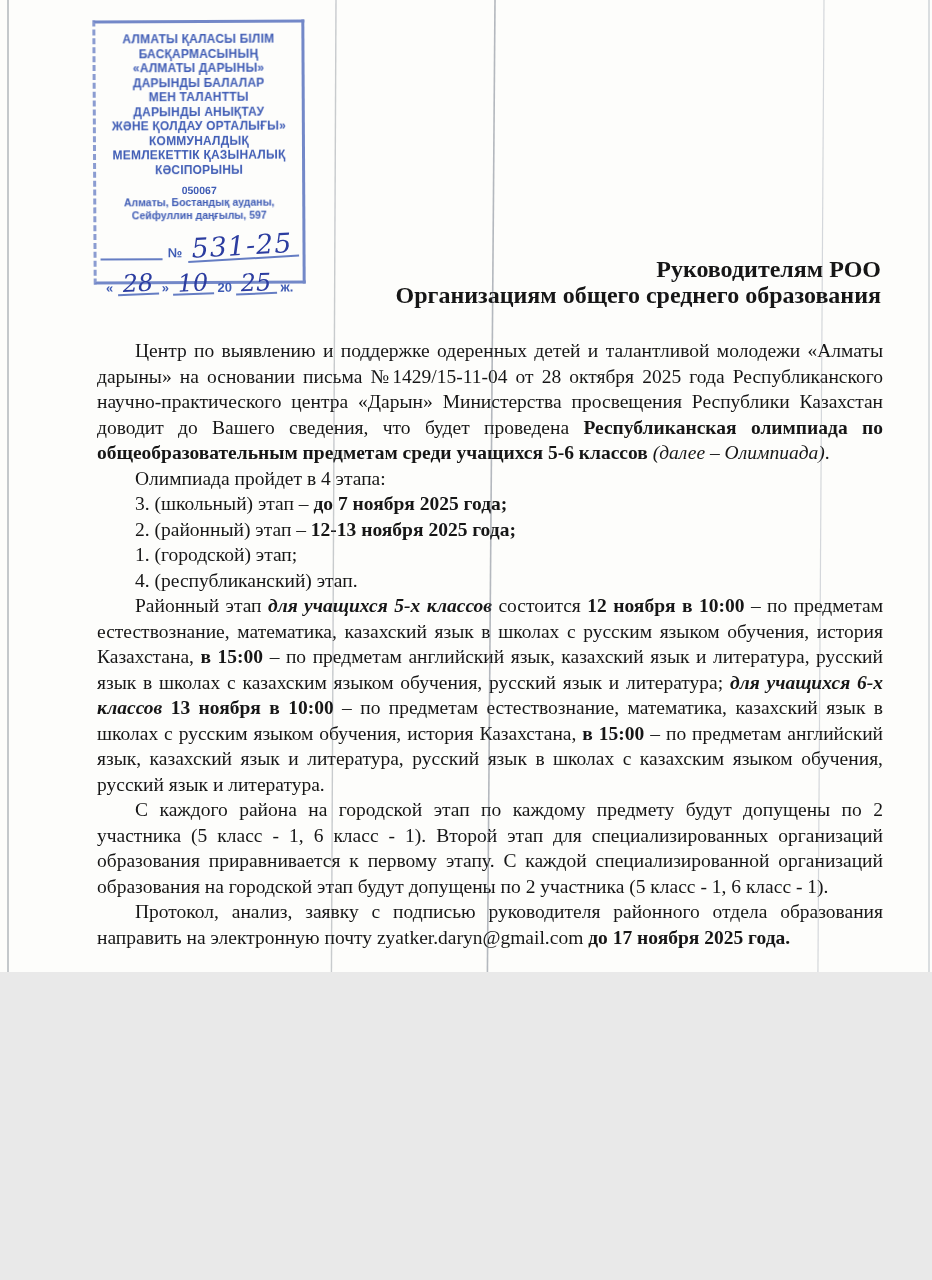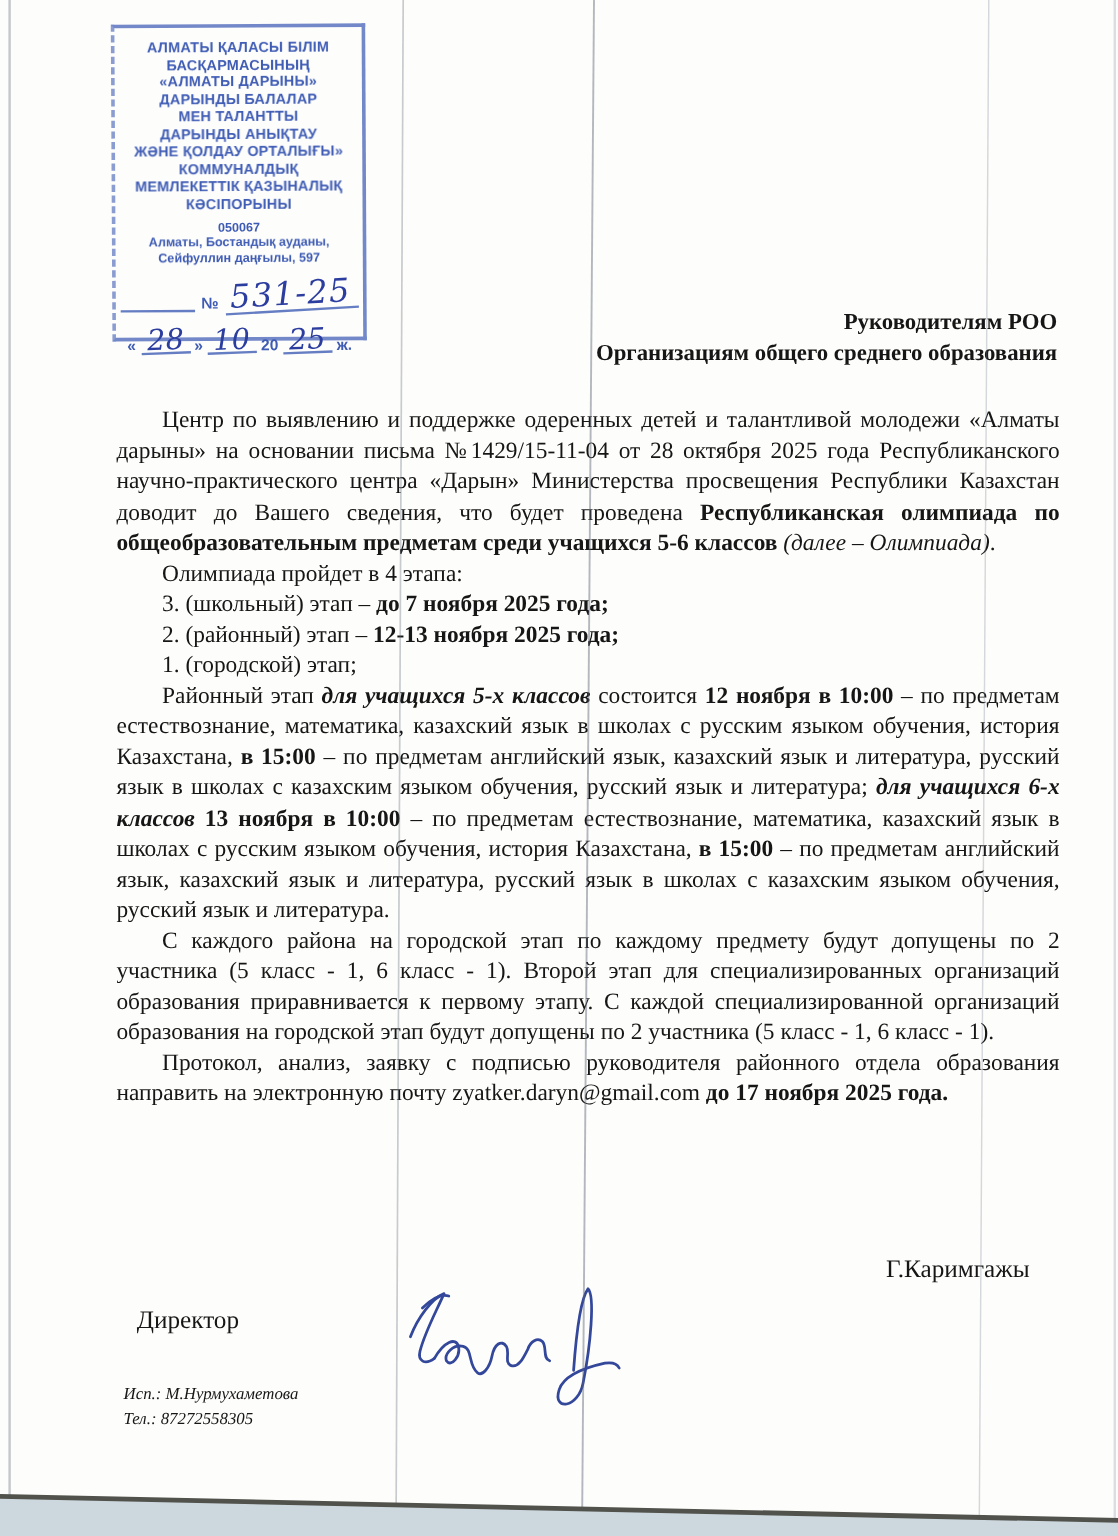--- a/index.html
+++ b/index.html
@@ -13,7 +13,7 @@
   }
   html,body{margin:0;padding:0;background:#e9e9e9;}
   .page{
-    position:relative;width:932px;height:1280px;margin:0 auto;
+    position:relative;width:932px;height:972px;margin:0 auto;
     background:var(--paper);
     overflow:hidden;
     font-family:"Liberation Serif","DejaVu Serif",serif;

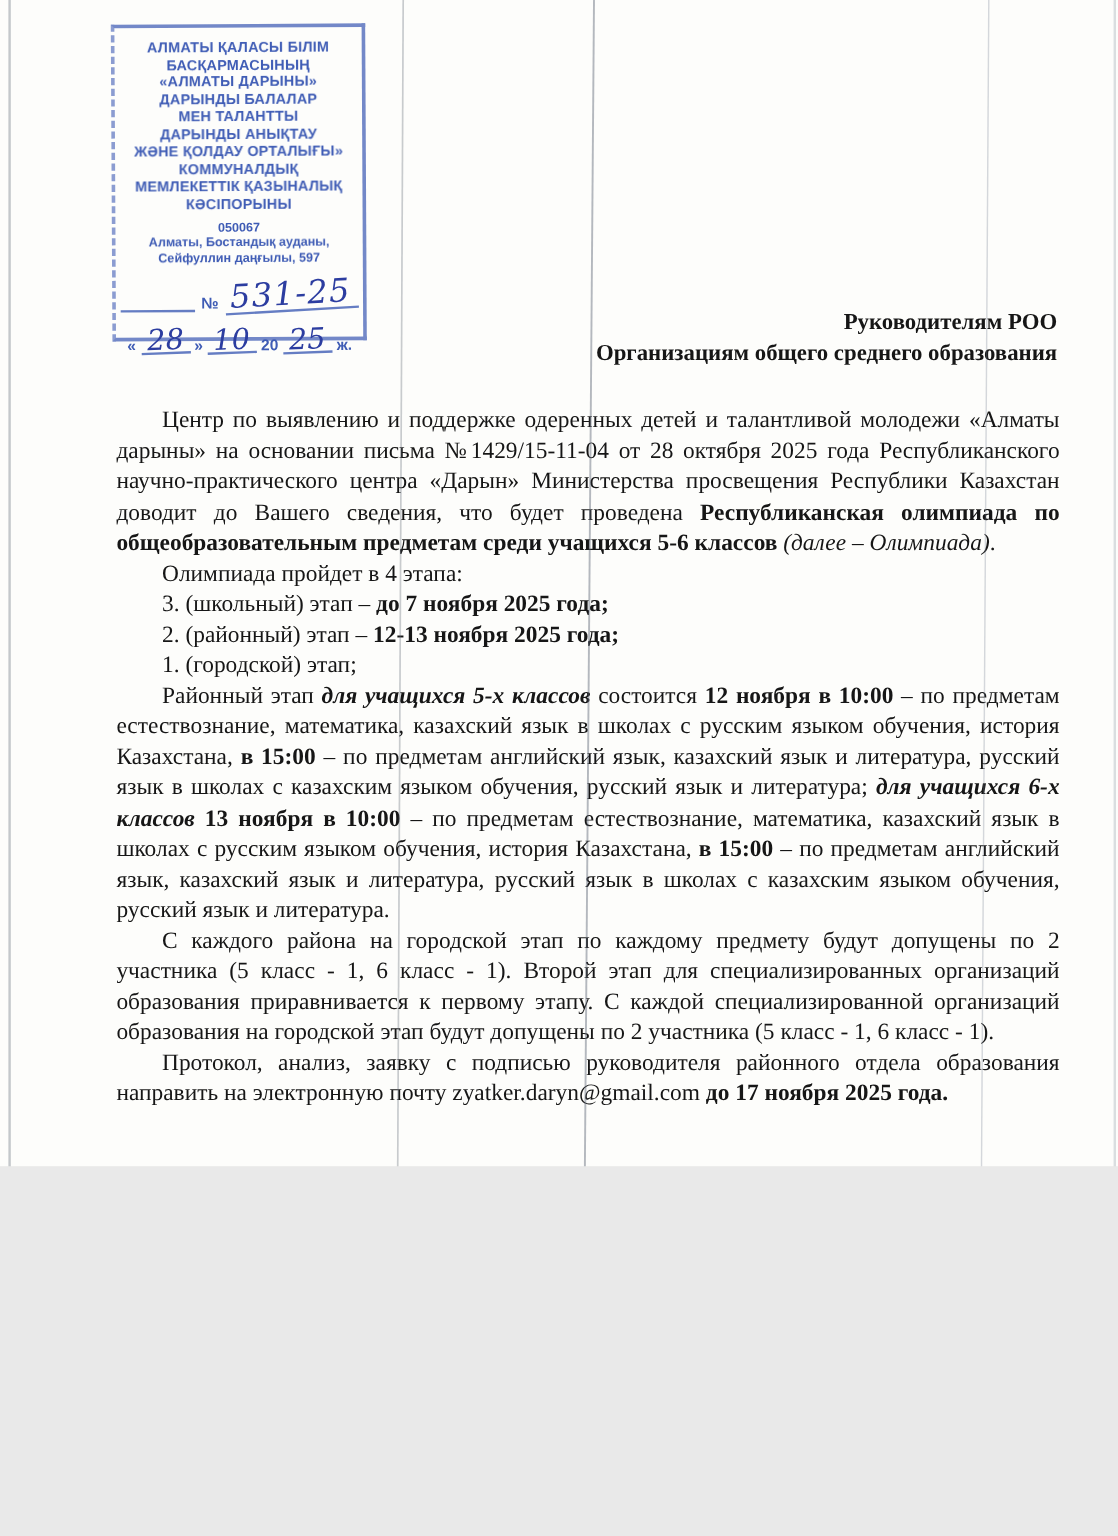--- a/index.html
+++ b/index.html
@@ -42,7 +42,7 @@
   .stamp-date-row{margin-top:13px;display:flex;align-items:flex-end;justify-content:center;gap:4px;font-size:13px;line-height:15px;}
   .hand-date{font-size:24px;line-height:20px;border-bottom:2px solid rgba(63,92,181,.8);padding:0 5px;transform:rotate(-2deg);}
   
-  .addressee{position:absolute;left:95px;top:256px;width:786px;text-align:right;font-weight:bold;font-size:19px;line-height:26px;}
+  .addressee{position:absolute;left:95px;top:256px;width:786px;text-align:right;font-weight:bold;font-size:24px;line-height:26px;}
   
   .letter-body{position:absolute;left:97px;top:338px;width:786px;font-size:19.5px;line-height:25.5px;text-align:justify;}
   .letter-body p{margin:0;text-indent:38px;}

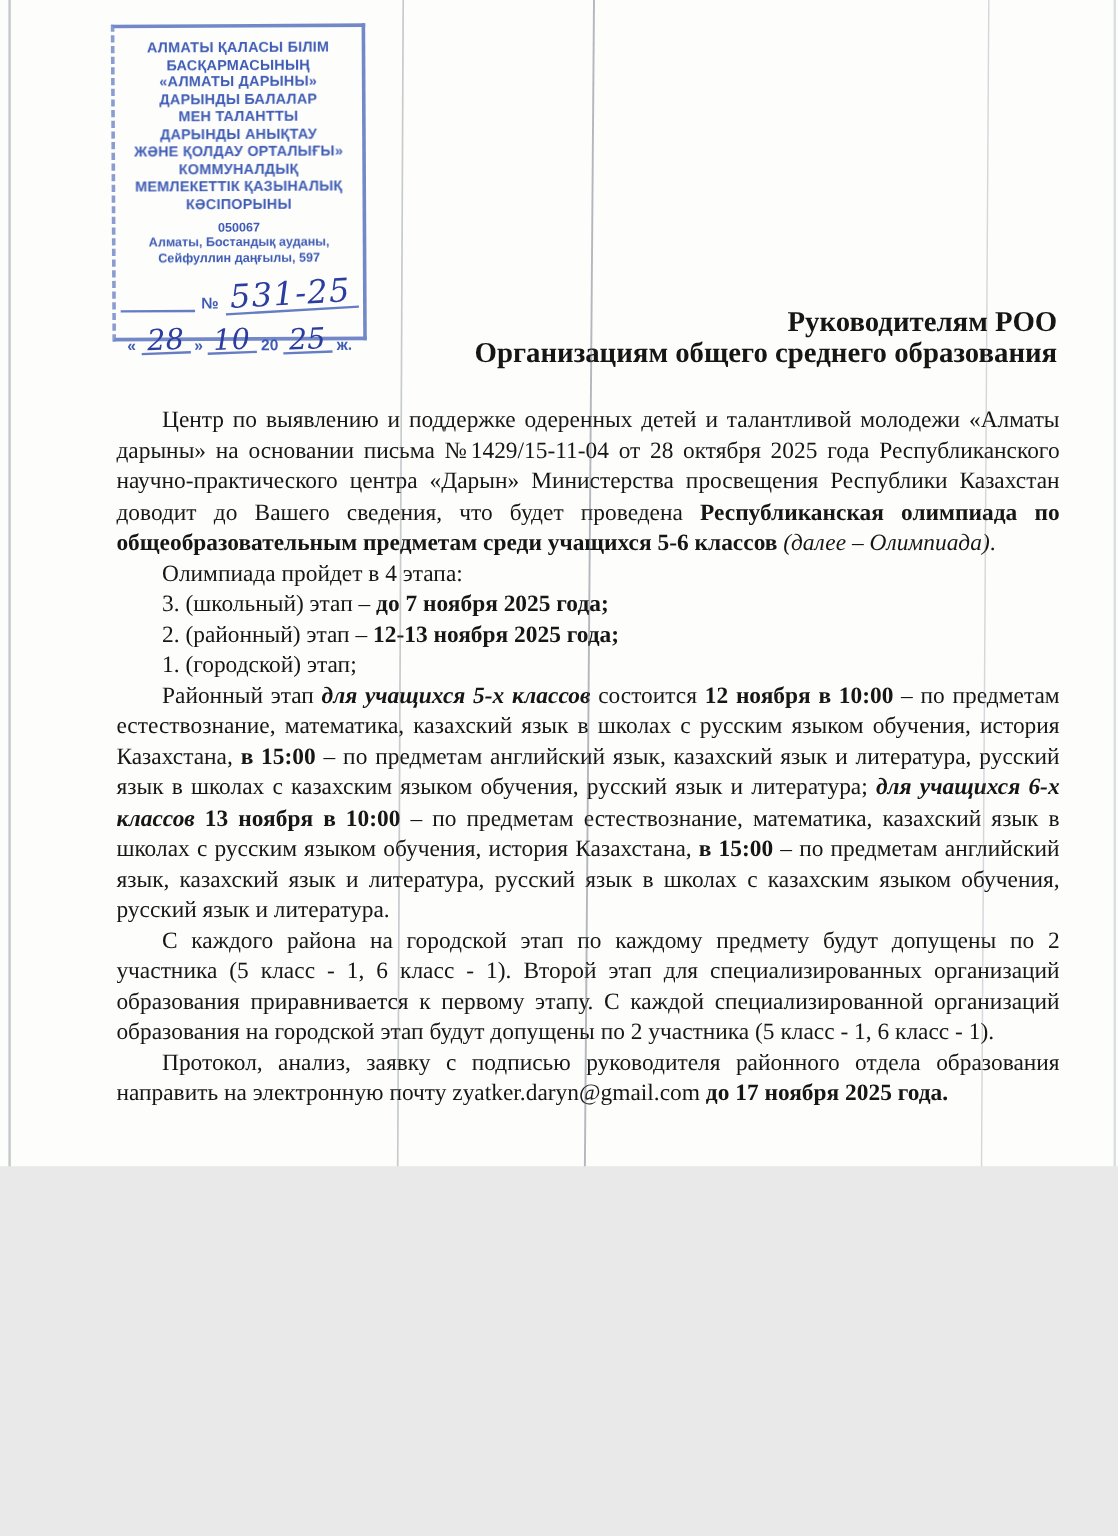--- a/index.html
+++ b/index.html
@@ -108,6 +108,7 @@
       <p><span>3. (школьный) этап – </span><span class="b">до 7 ноября 2025 года;</span></p>
       <p><span>2. (районный) этап – </span><span class="b">12-13 ноября 2025 года;</span></p>
       <p><span>1. (городской) этап;</span></p>
+      <p><span>4. (республиканский) этап.</span></p>
       <p><span>Районный этап </span><span class="b i">для учащихся 5-х классов</span><span> состоится </span><span class="b">12 ноября в 10:00</span><span> – по предметам естествознание, математика, казахский язык в школах с русским языком обучения, история Казахстана, </span><span class="b">в 15:00</span><span> – по предметам английский язык, казахский язык и литература, русский язык в школах с казахским языком обучения, русский язык и литература; </span><span class="b i">для учащихся 6-х классов</span><span class="b"> 13 ноября в 10:00</span><span> – по предметам естествознание, математика, казахский язык в школах с русским языком обучения, история Казахстана, </span><span class="b">в 15:00</span><span> – по предметам английский язык, казахский язык и литература, русский язык в школах с казахским языком обучения, русский язык и литература.</span></p>
       <p><span>С каждого района на городской этап по каждому предмету будут допущены по 2 участника (5 класс - 1, 6 класс - 1). Второй этап для специализированных организаций образования приравнивается к первому этапу. С каждой специализированной организаций образования на городской этап будут допущены по 2 участника (5 класс - 1, 6 класс - 1).</span></p>
       <p><span>Протокол, анализ, заявку с подписью руководителя районного отдела образования направить на электронную почту </span><span class="u">zyatker.daryn@gmail.com</span><span> </span><span class="b">до 17 ноября 2025 года.</span></p>

